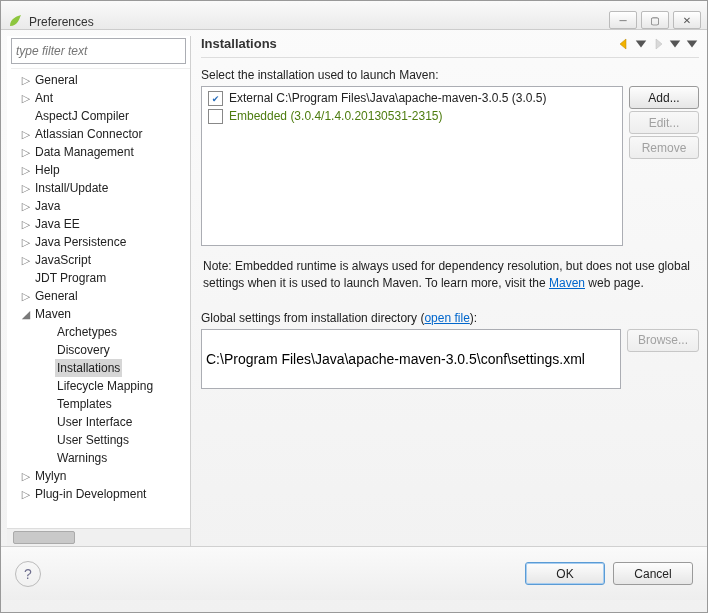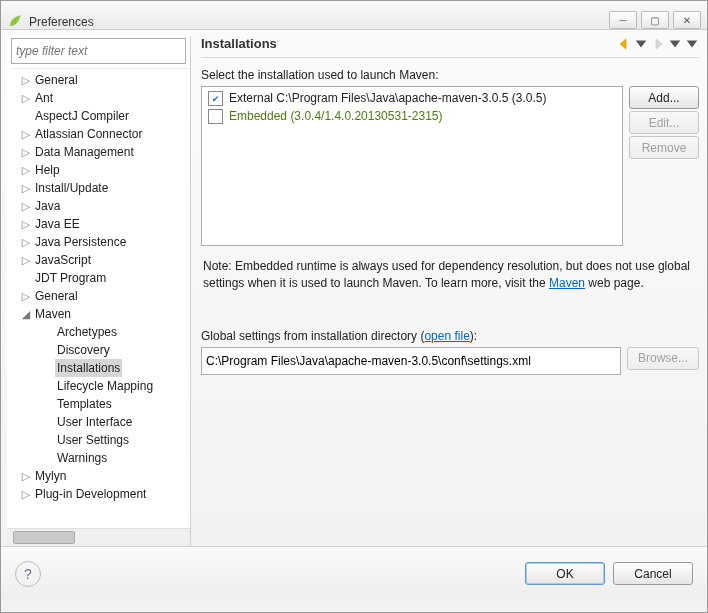--- a/index.html
+++ b/index.html
@@ -45,7 +45,7 @@
   .btn.primary{border-color:#5a9bd5;box-shadow:0 0 0 1px #a7cdf0 inset}
   .note{margin:12px 2px 0 2px;line-height:1.45;color:#222}
   a.link{color:#0066cc;text-decoration:underline}
-  .gs-row{margin-top:36px}
+  .gs-row{margin-top:18px}
   .gs-label{margin-bottom:4px}
   .gs-input-row{display:flex;gap:6px}
   .gs-input{flex:1;height:22px;border:1px solid #abadb3;padding:2px 4px;font-family:inherit;font-size:12px;background:#fff}

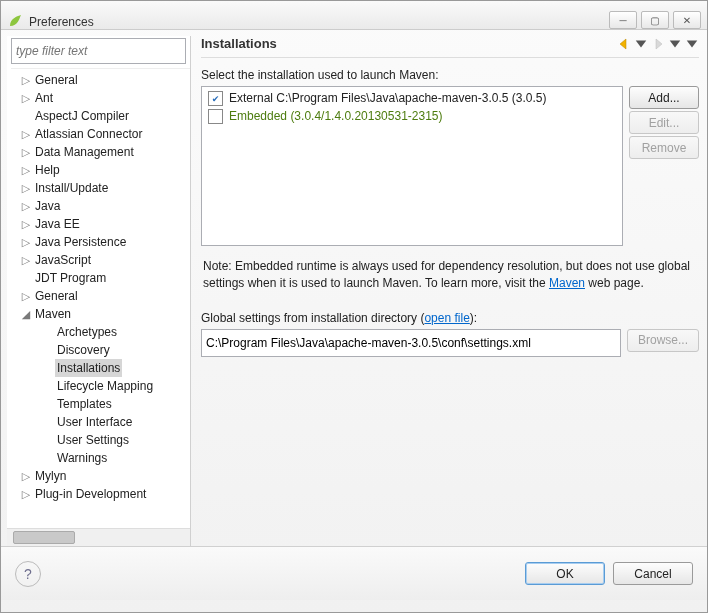--- a/index.html
+++ b/index.html
@@ -48,7 +48,7 @@
   .gs-row{margin-top:18px}
   .gs-label{margin-bottom:4px}
   .gs-input-row{display:flex;gap:6px}
-  .gs-input{flex:1;height:22px;border:1px solid #abadb3;padding:2px 4px;font-family:inherit;font-size:12px;background:#fff}
+  .gs-input{flex:1;height:22px;border:1px solid #abadb3;padding:18px 4px;font-family:inherit;font-size:14px;background:#fff}
   .footer{height:53px;border-top:1px solid #d0d0d0;display:flex;align-items:center;padding:0 14px;background:linear-gradient(#fafafa,#eee)}
   .help{width:24px;height:24px;border:1px solid #bbb;border-radius:50%;display:flex;align-items:center;justify-content:center;color:#6e6e8e;font-size:14px}
   .spacer{flex:1}

